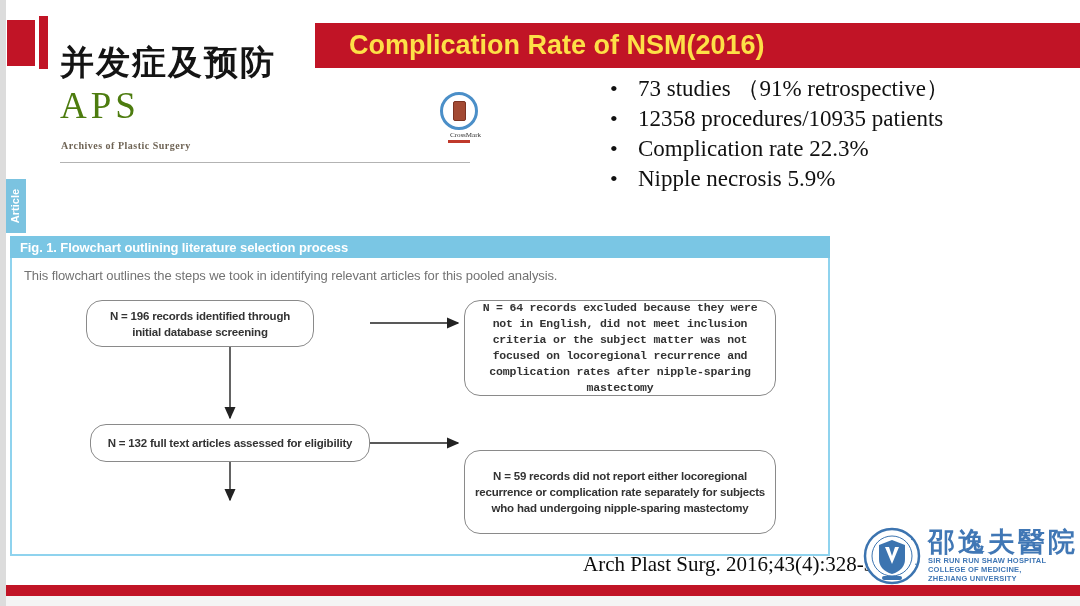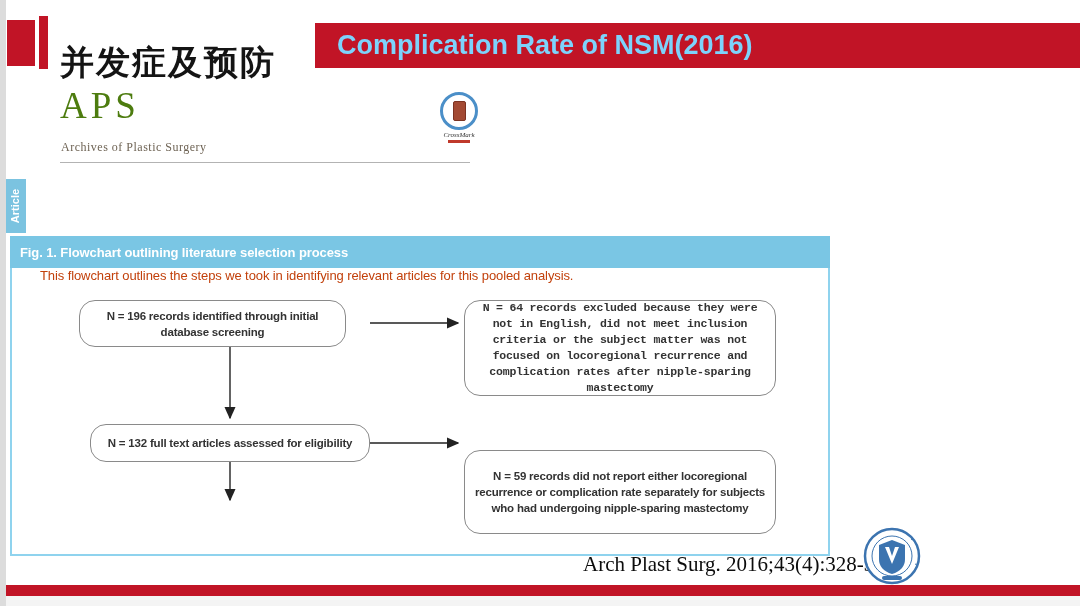--- a/index.html
+++ b/index.html
@@ -15,7 +15,7 @@
                  font-weight:bold;font-size:34px;color:#141414;letter-spacing:2px;text-align:right;}
   .banner{position:absolute;left:315px;top:23px;width:765px;height:45px;background:#C11426;
           display:flex;align-items:center;}
-  .banner span{color:#7dd3fc;font-weight:bold;font-size:27px;padding-left:22px;letter-spacing:0px;text-align:center;}
+  .banner span{color:#fde047;font-weight:bold;font-size:27px;padding-left:34px;letter-spacing:0px;text-align:center;}
 
   
   .bullets{position:absolute;left:600px;top:74px;width:460px;margin:0;padding:0;list-style:none;}

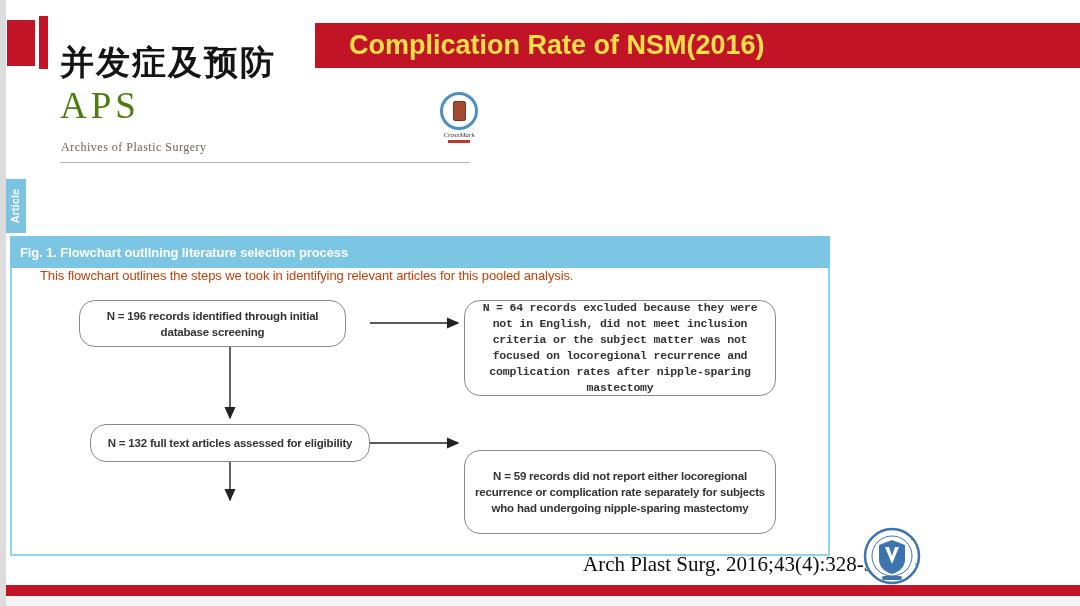--- a/index.html
+++ b/index.html
@@ -83,6 +83,12 @@
     <span>Complication Rate of NSM(2016)</span>
   </div>
 
+  <ul class="bullets">
+    <li>73  studies （91% retrospective）</li>
+    <li>12358 procedures/10935 patients</li>
+    <li>Complication rate 22.3%</li>
+    <li>Nipple necrosis 5.9%</li>
+  </ul>
 
   <div class="aps-logo">APS</div>
   <div class="aps-sub">Archives of Plastic Surgery</div>

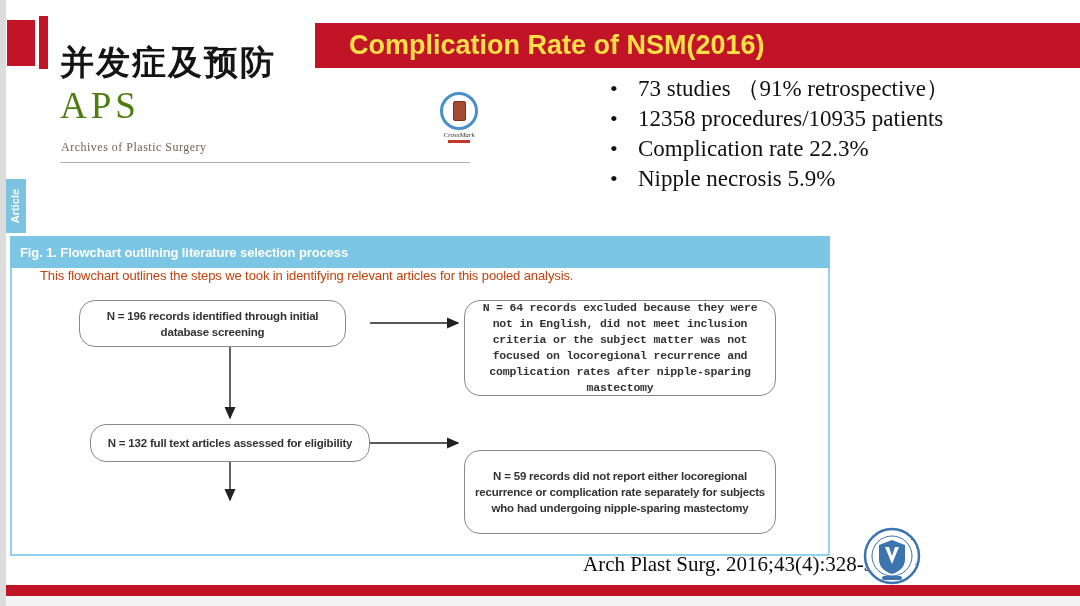--- a/index.html
+++ b/index.html
@@ -29,7 +29,7 @@
   .aps-sub{position:absolute;left:61px;top:140px;font-family:"Liberation Serif",serif;
            font-size:12px;color:#6e6354;letter-spacing:0.5px;}
   .rule{position:absolute;left:60px;top:162px;width:410px;height:1px;background:#b3b3b3;}
-  .crossmark{position:absolute;left:437px;top:92px;width:44px;text-align:center;font-style:italic;}
+  .crossmark{position:absolute;left:437px;top:92px;width:44px;text-align:right;}
   .cm-circle{width:32px;height:32px;margin:0 auto;border:3px solid #4B8FC8;border-radius:50%;
              background:#fff;display:flex;align-items:center;justify-content:center;}
   .cm-book{width:11px;height:18px;background:#A34A33;border:1px solid #7c3322;border-radius:2px;}

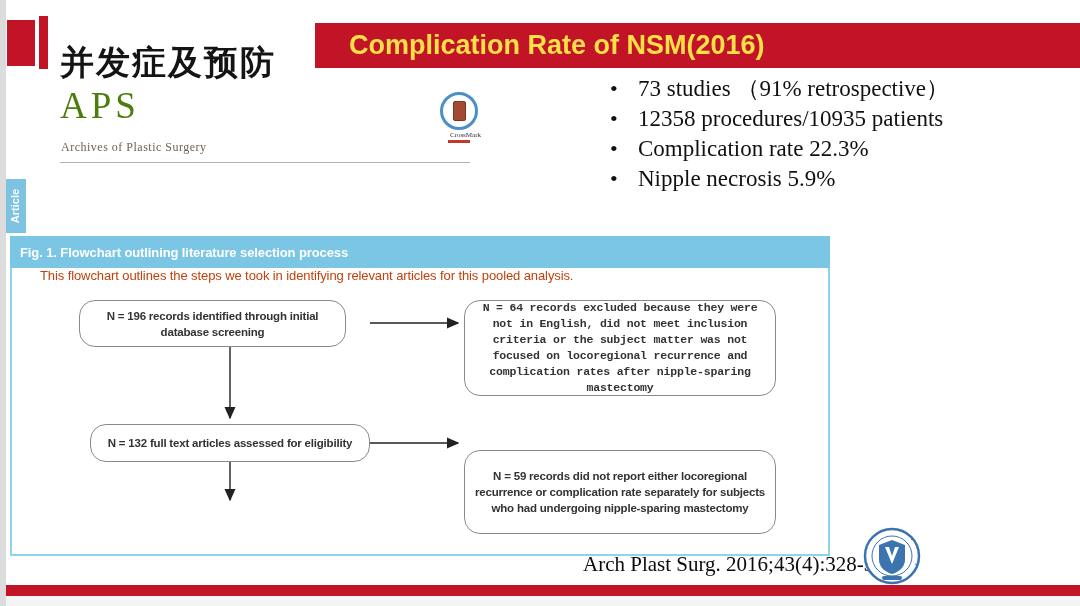--- a/index.html
+++ b/index.html
@@ -27,7 +27,7 @@
   .aps-logo{position:absolute;left:60px;top:78px;font-family:"Liberation Serif",serif;
             font-size:37px;color:#4d7c0f;letter-spacing:4px;line-height:56px;}
   .aps-sub{position:absolute;left:61px;top:140px;font-family:"Liberation Serif",serif;
-           font-size:12px;color:#6e6354;letter-spacing:0.5px;}
+           font-size:10px;color:#6e6354;letter-spacing:0.5px;font-weight:bold;}
   .rule{position:absolute;left:60px;top:162px;width:410px;height:1px;background:#b3b3b3;}
   .crossmark{position:absolute;left:437px;top:92px;width:44px;text-align:right;}
   .cm-circle{width:32px;height:32px;margin:0 auto;border:3px solid #4B8FC8;border-radius:50%;

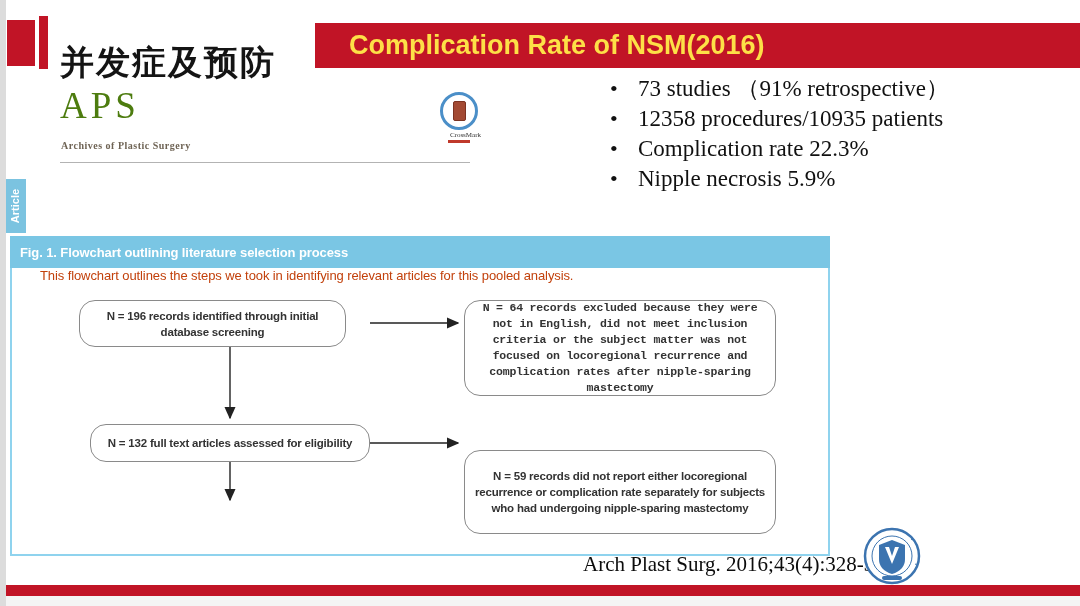--- a/index.html
+++ b/index.html
@@ -44,7 +44,7 @@
   
   .figure{position:absolute;left:10px;top:236px;width:820px;height:320px;
           border:2px solid #8FD3EE;box-sizing:border-box;background:#fff;}
-  .fig-header{position:absolute;left:-2px;top:-2px;width:820px;height:32px;background:#7AC6E4;
+  .fig-header{position:absolute;left:-2px;top:-2px;width:820px;height:22px;background:#7AC6E4;
               display:flex;align-items:center;box-sizing:border-box;}
   .fig-header span{color:#fff;font-weight:bold;font-size:13px;padding-left:10px;letter-spacing:-0.1px;}
   .fig-caption{position:absolute;left:28px;top:30px;font-size:13px;color:#c2410c;letter-spacing:-0.1px;}

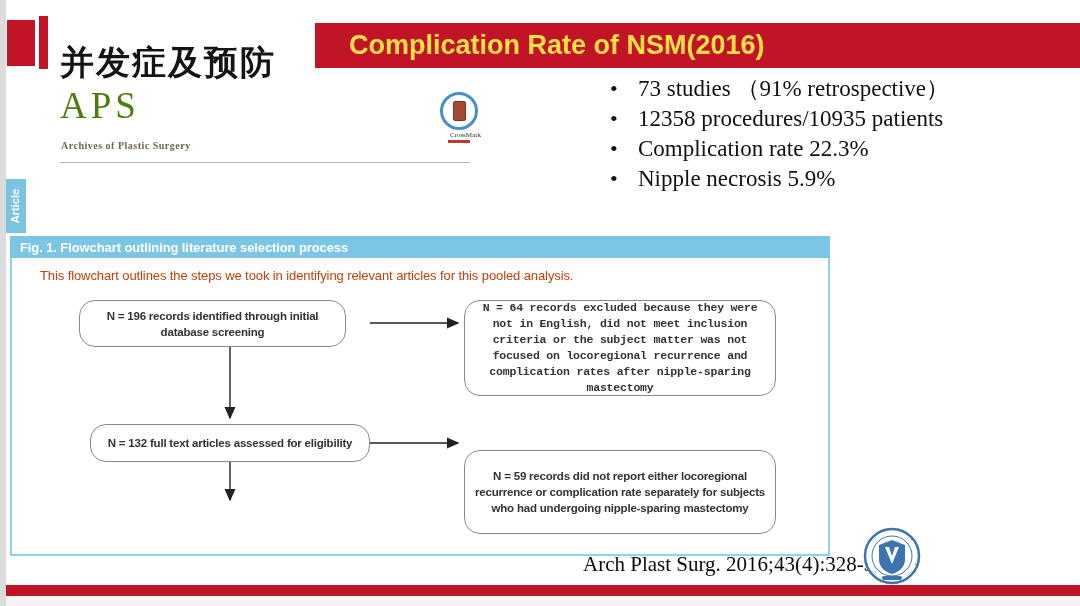--- a/index.html
+++ b/index.html
@@ -47,7 +47,7 @@
   .fig-header{position:absolute;left:-2px;top:-2px;width:820px;height:22px;background:#7AC6E4;
               display:flex;align-items:center;box-sizing:border-box;}
   .fig-header span{color:#fff;font-weight:bold;font-size:13px;padding-left:10px;letter-spacing:-0.1px;}
-  .fig-caption{position:absolute;left:28px;top:30px;font-size:13px;color:#c2410c;letter-spacing:-0.1px;}
+  .fig-caption{position:absolute;left:12px;top:30px;font-size:13px;color:#737373;letter-spacing:-0.1px;}
 
   .fbox{position:absolute;border:1.5px solid #8a8a8a;border-radius:16px;box-sizing:border-box;
         display:flex;align-items:center;justify-content:center;text-align:center;

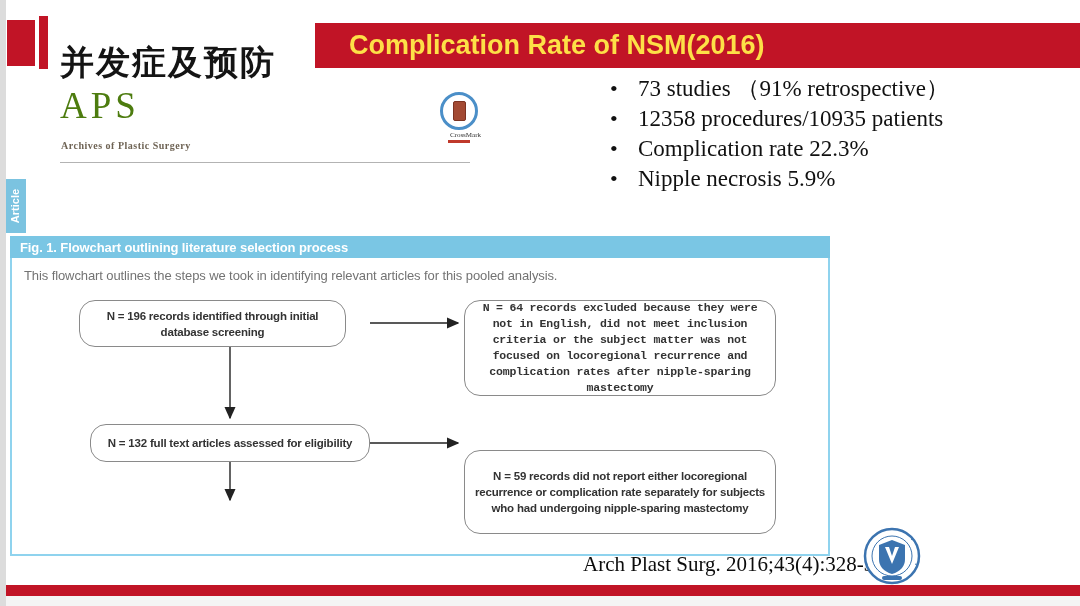--- a/index.html
+++ b/index.html
@@ -53,7 +53,7 @@
         display:flex;align-items:center;justify-content:center;text-align:center;
         font-size:11.5px;font-weight:bold;color:#333;letter-spacing:-0.2px;line-height:16px;
         padding:2px 8px;background:#fff;}
-  .b-identified{left:67px;top:62px;width:267px;height:47px;}
+  .b-identified{left:74px;top:62px;width:228px;height:47px;}
   .b-excluded1{left:452px;top:62px;width:312px;height:96px;font-family:Liberation Mono, monospace;}
   .b-eligibility{left:78px;top:186px;width:280px;height:38px;white-space:nowrap;padding:2px 2px;}
   .b-excluded2{left:452px;top:180px;width:312px;height:84px;margin-top:32px;}

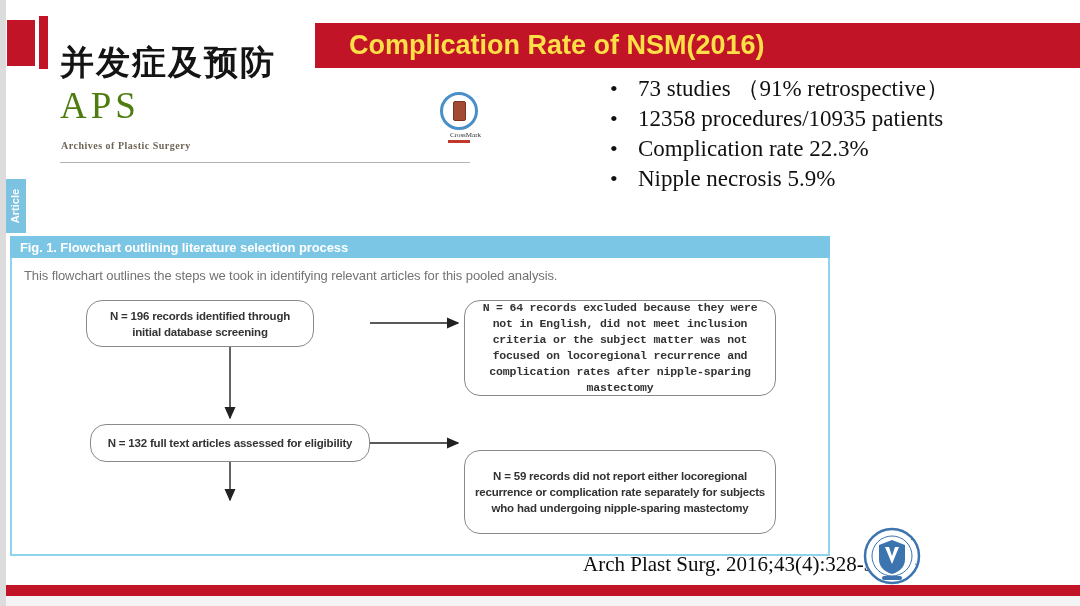--- a/index.html
+++ b/index.html
@@ -144,6 +144,12 @@
     <text x="4" y="40" font-size="5" fill="#3C74B0">•</text>
     <text x="53" y="40" font-size="5" fill="#3C74B0">•</text>
   </svg>
+  <div class="hosp-text">
+    <div class="hosp-zh">邵逸夫醫院</div>
+    <div class="hosp-en">SIR RUN RUN SHAW HOSPITAL</div>
+    <div class="hosp-en">COLLEGE OF MEDICINE,</div>
+    <div class="hosp-en">ZHEJIANG UNIVERSITY</div>
+  </div>
 
   <div class="bottom-bar"></div>
   <div class="bottom-gap"></div>

